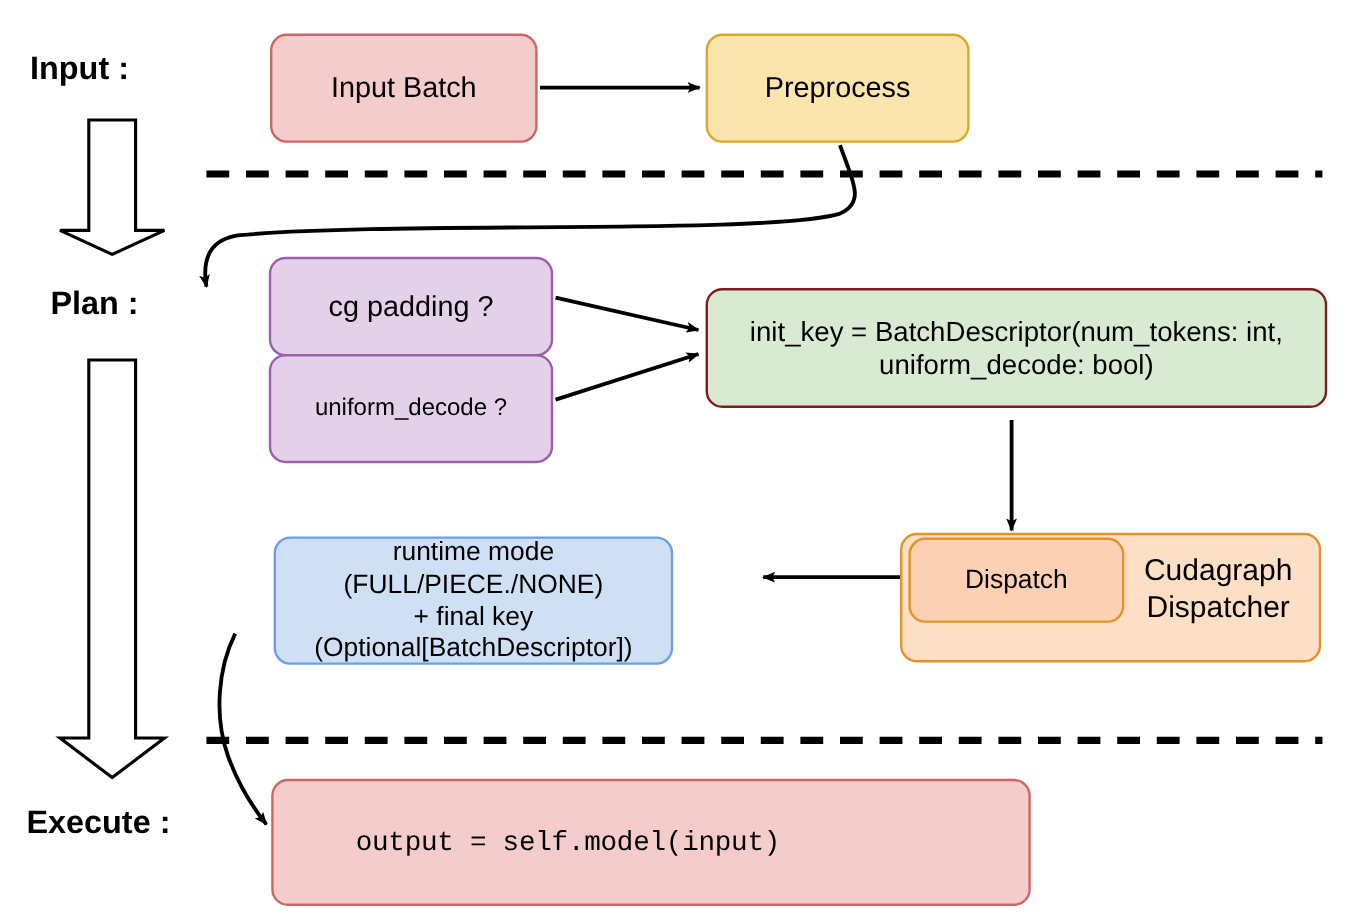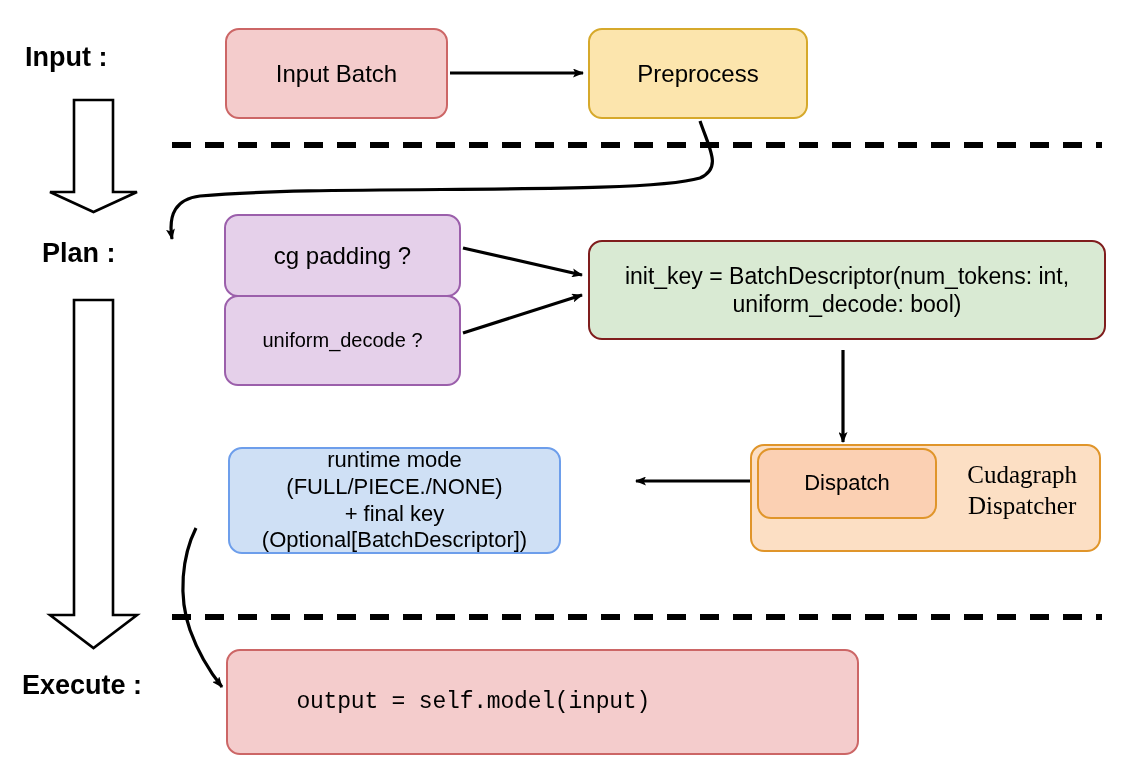--- a/index.html
+++ b/index.html
@@ -28,7 +28,7 @@
         background:#d9ead3;border:2px solid #7f1d1d;font-size:23px;padding:0 12px;}
   .n-cudagraph{left:750px;top:444px;width:351px;height:108px;
         background:#fcdfc4;border:2px solid #e0952a;font-size:25px;
-        align-items:flex-start;justify-content:flex-end;padding:14px 22px 0 0;font-family:Liberation Serif, serif;}
+        align-items:flex-start;justify-content:flex-end;padding:14px 22px 0 0;}
   .n-dispatch{left:757px;top:448px;width:180px;height:71px;
         background:#fbd0b3;border:2px solid #e0952a;font-size:22px;}
   .n-runtime{left:228px;top:447px;width:333px;height:107px;

